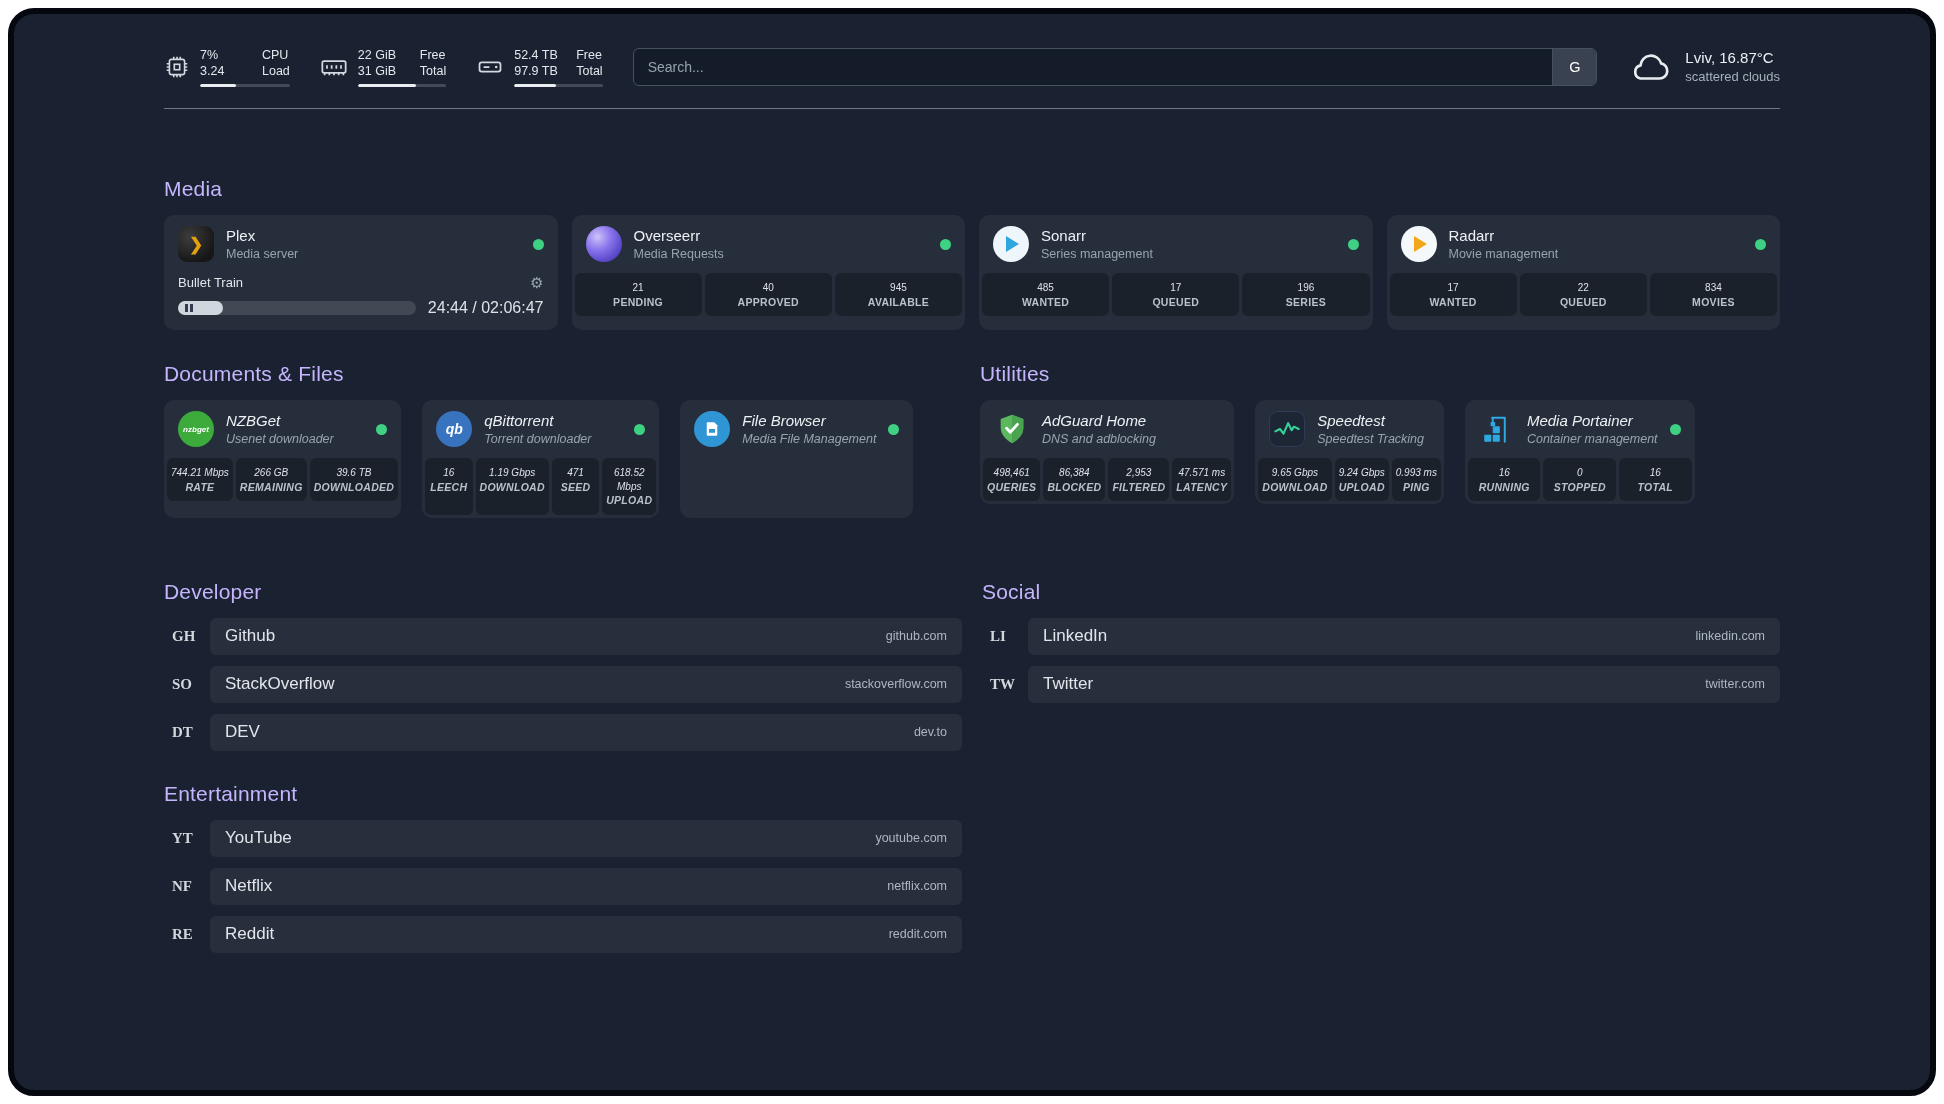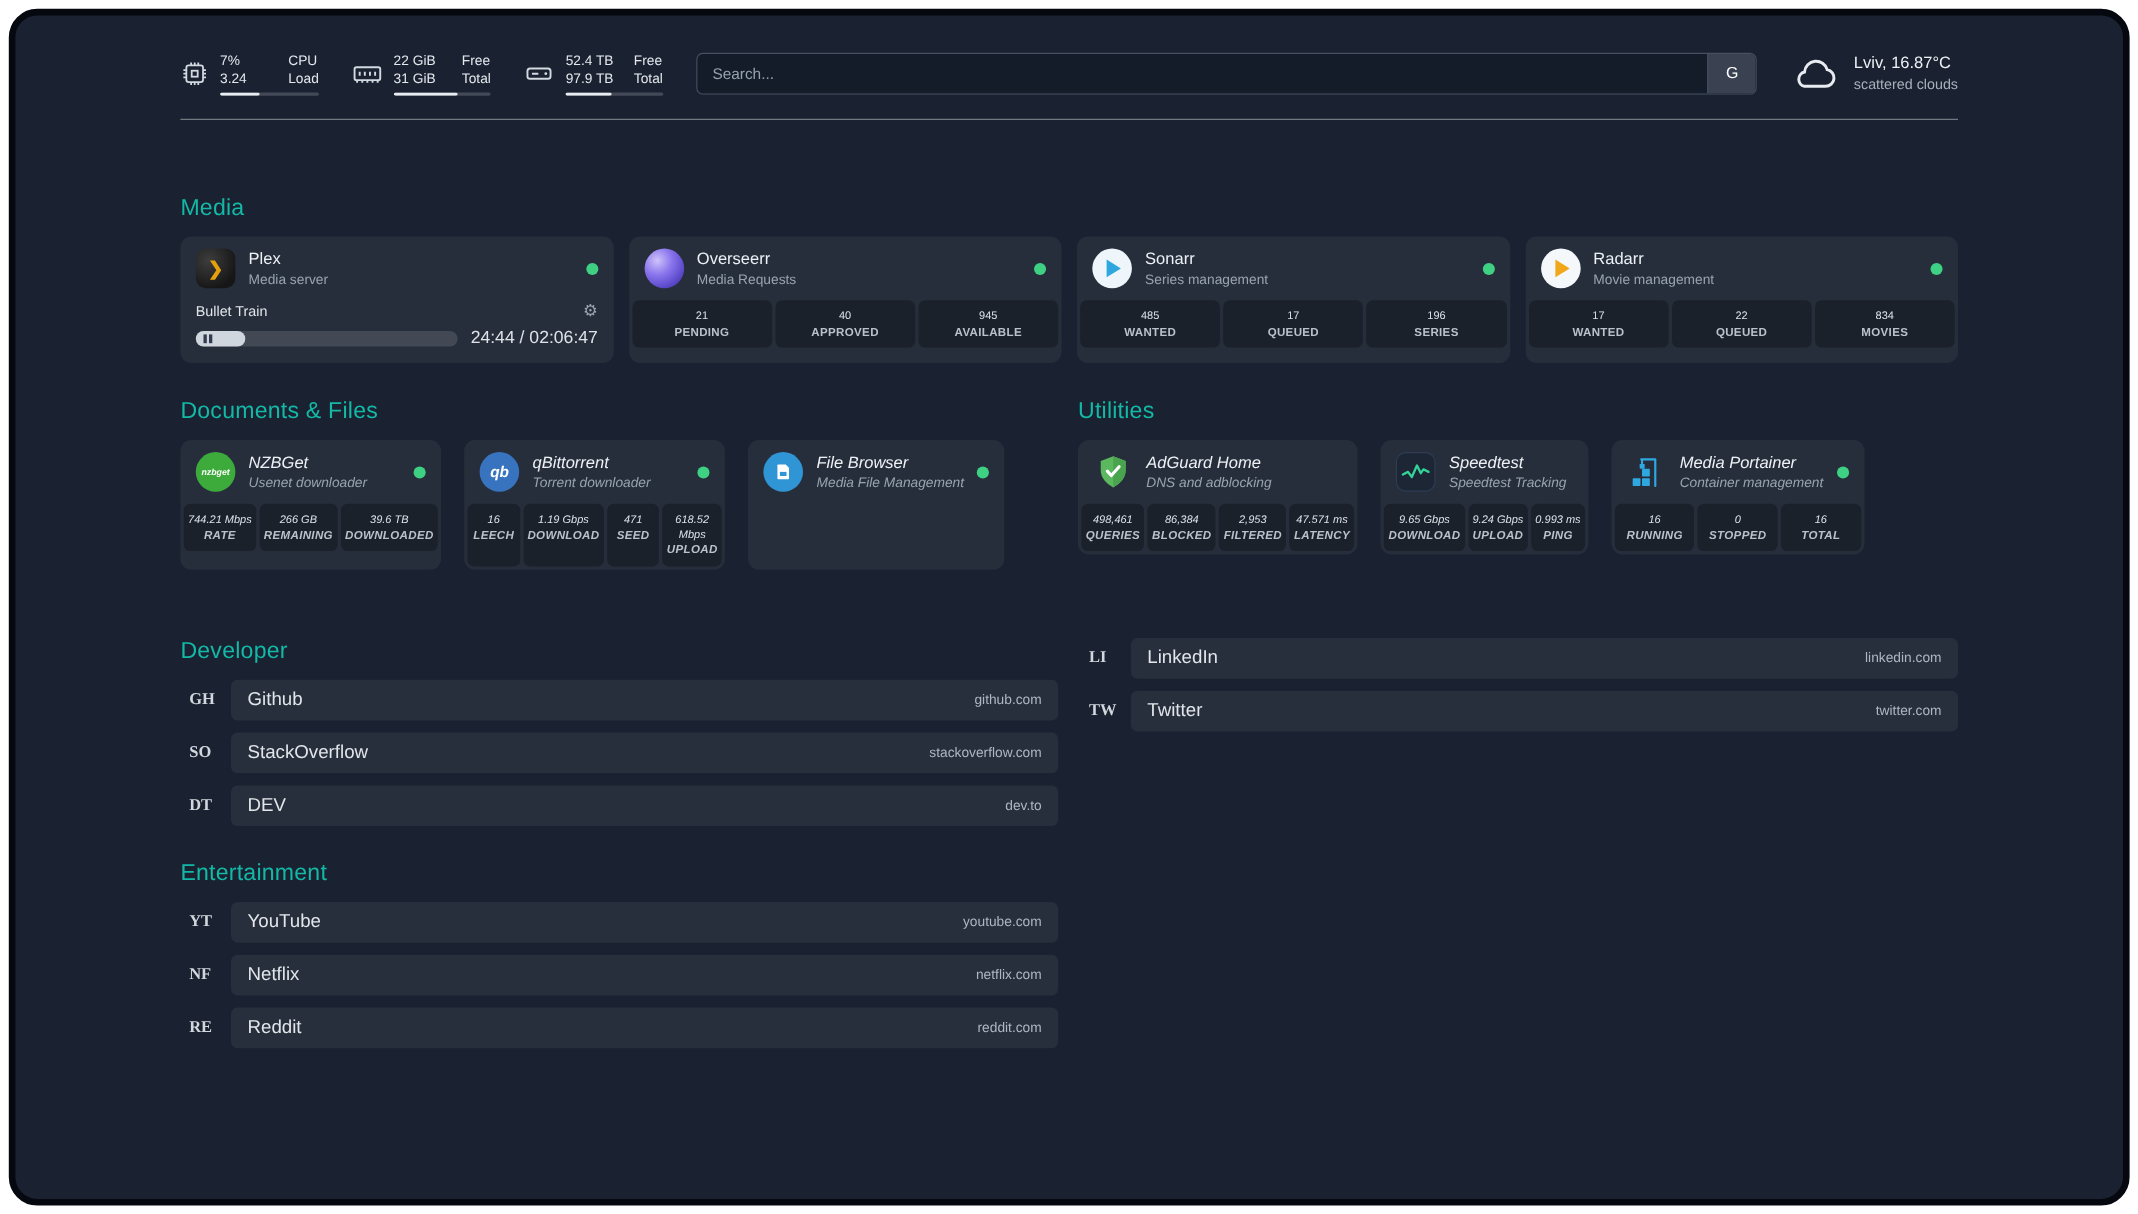--- a/index.html
+++ b/index.html
@@ -31,7 +31,7 @@
   .w2{ font-size:13px; color:#a7b0bb; }
   .divider{ border:none; border-top:1px solid rgba(255,255,255,0.38); margin-top:18px; }
   
-  h2{ font-size:21px; font-weight:500; color:#14b8a6; margin:0 0 14px; letter-spacing:.2px; }
+  h2{ font-size:21px; font-weight:500; color:#c4b5fd; margin:0 0 14px; letter-spacing:.2px; }
   .media-section{ margin-top:68px; }
   .grid4{ display:grid; grid-template-columns:repeat(4,1fr); gap:14px; }
   .two-col{ display:grid; grid-template-columns:1fr 1fr; gap:16px; margin-top:32px; }

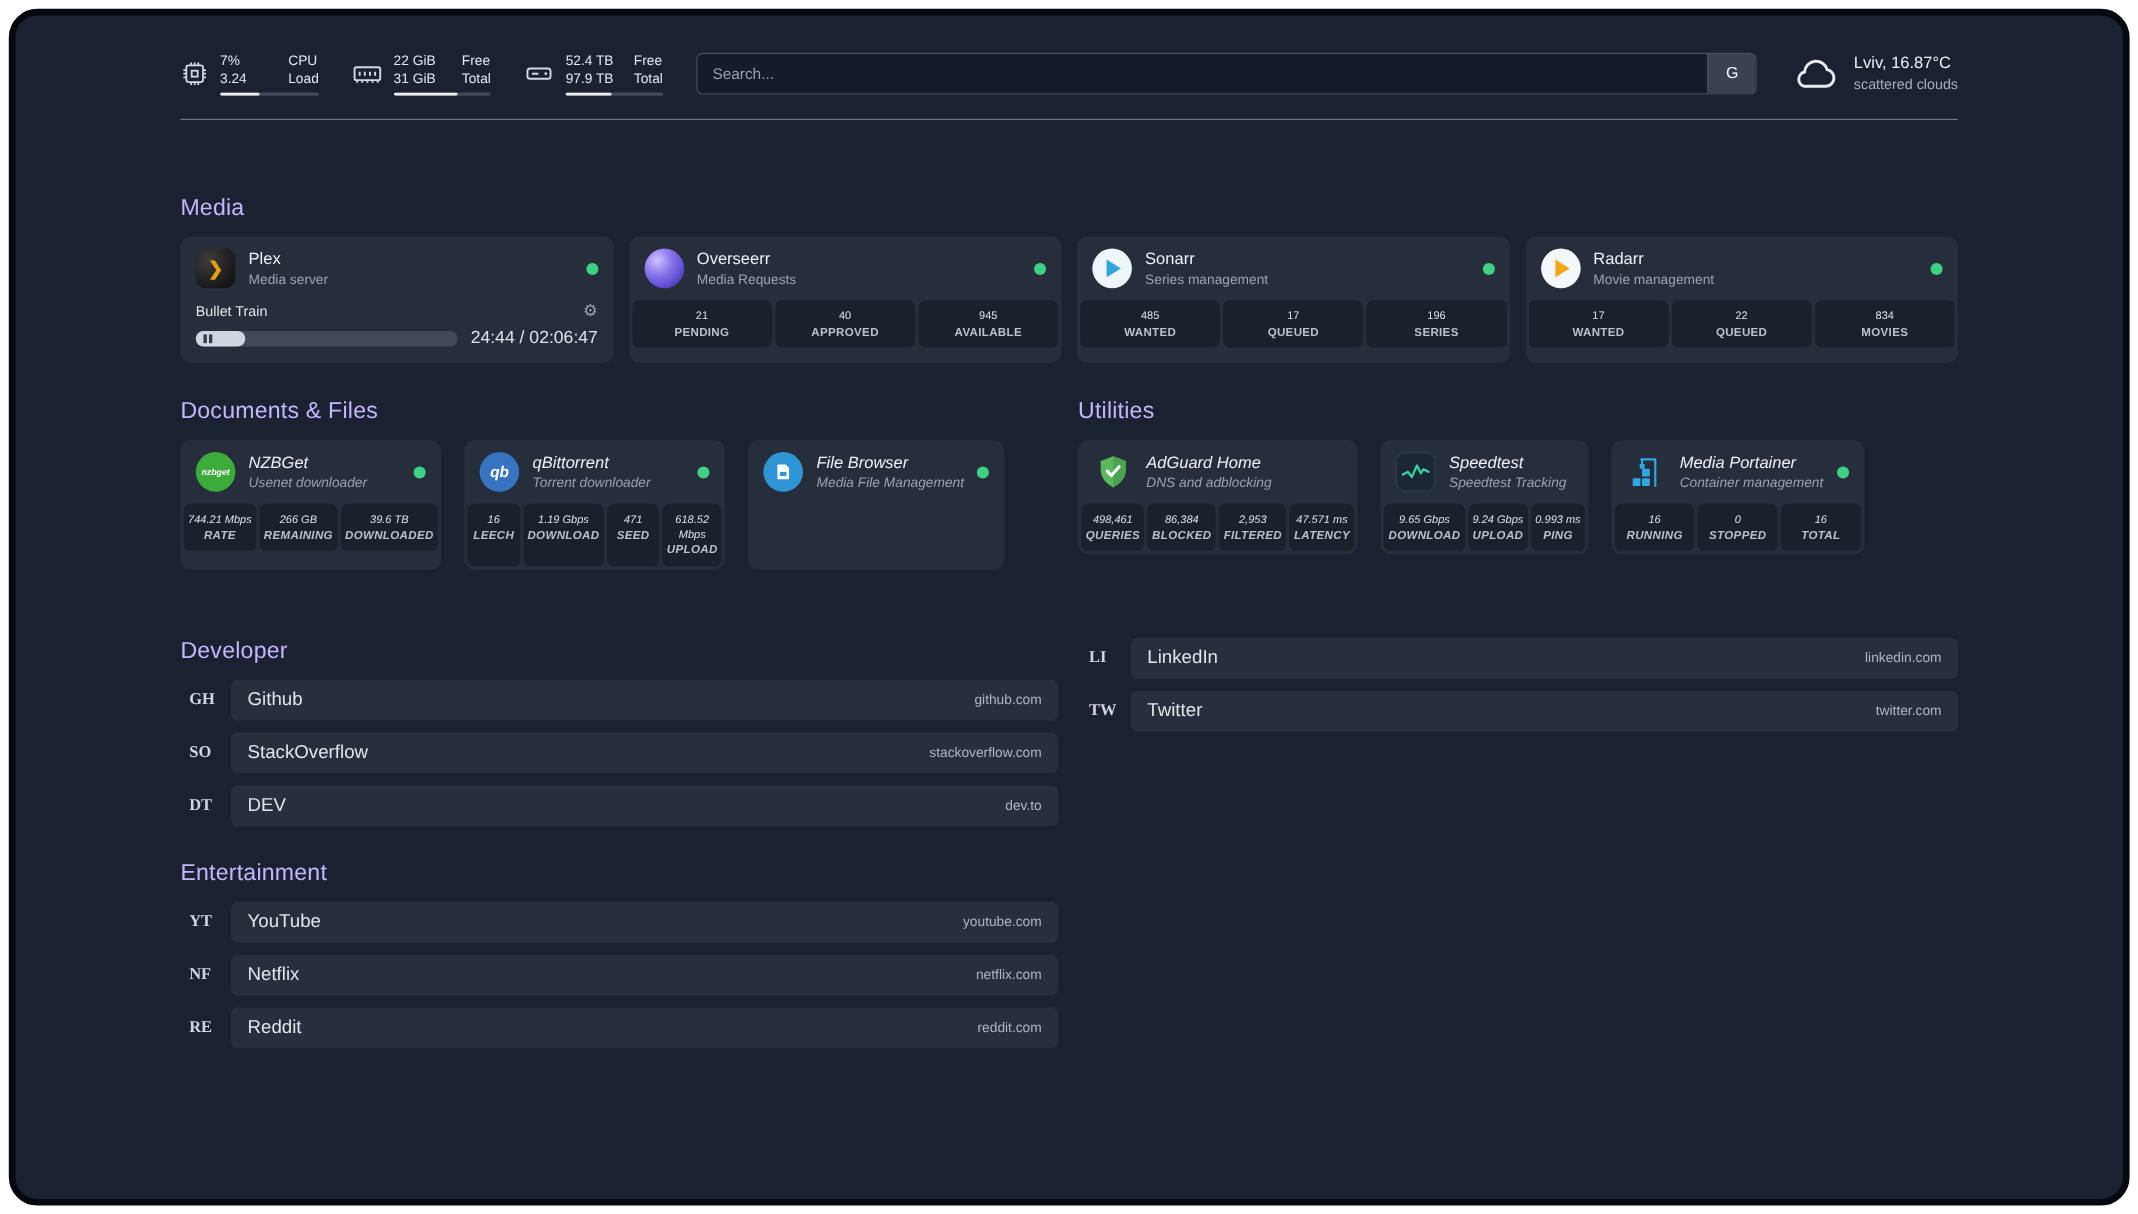--- a/index.html
+++ b/index.html
@@ -499,6 +499,7 @@
     </div>
 
     <div class="bm-col">
+      <h2>Social</h2>
       <div class="bm-row">
         <span class="bm-abbr">LI</span>
         <span class="bm-bar">

